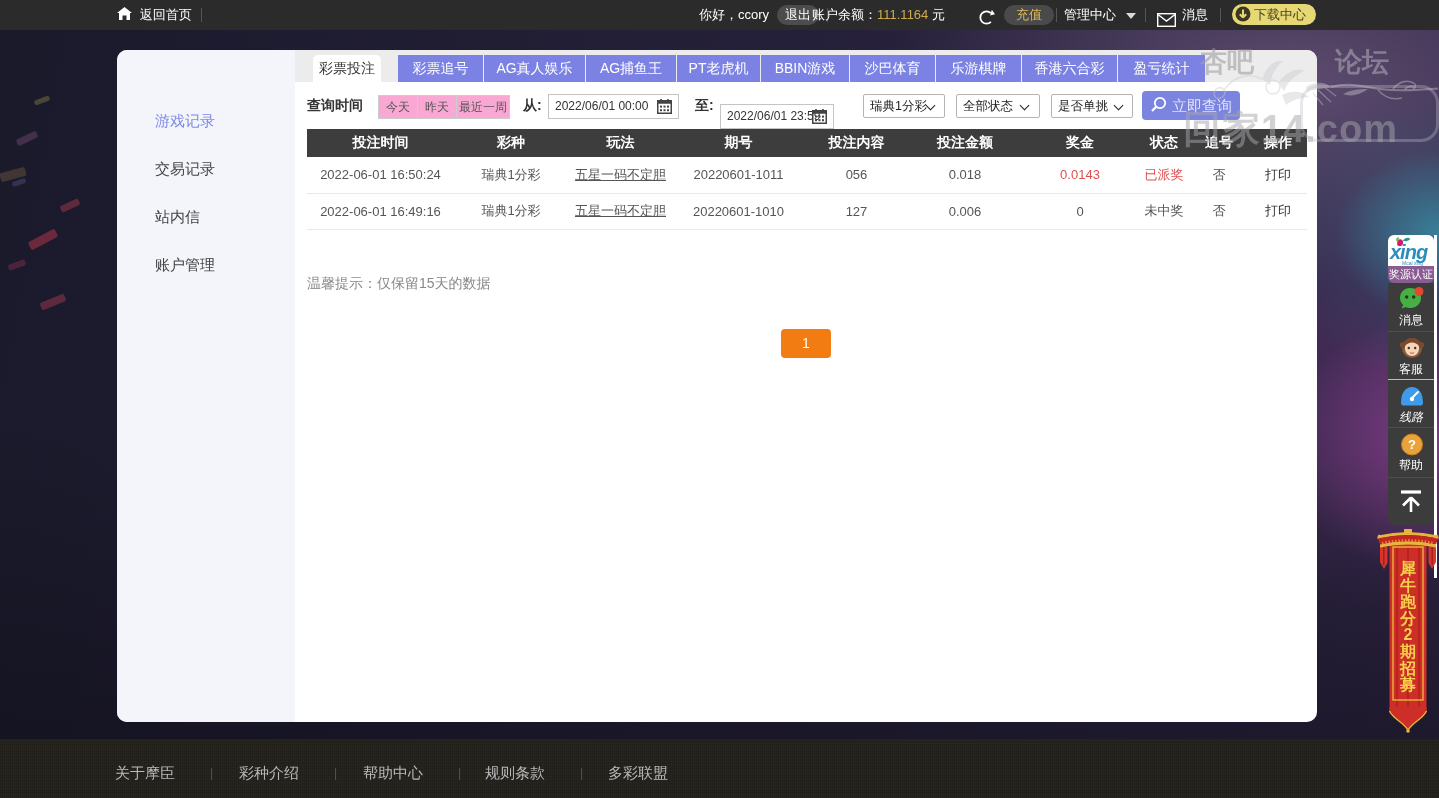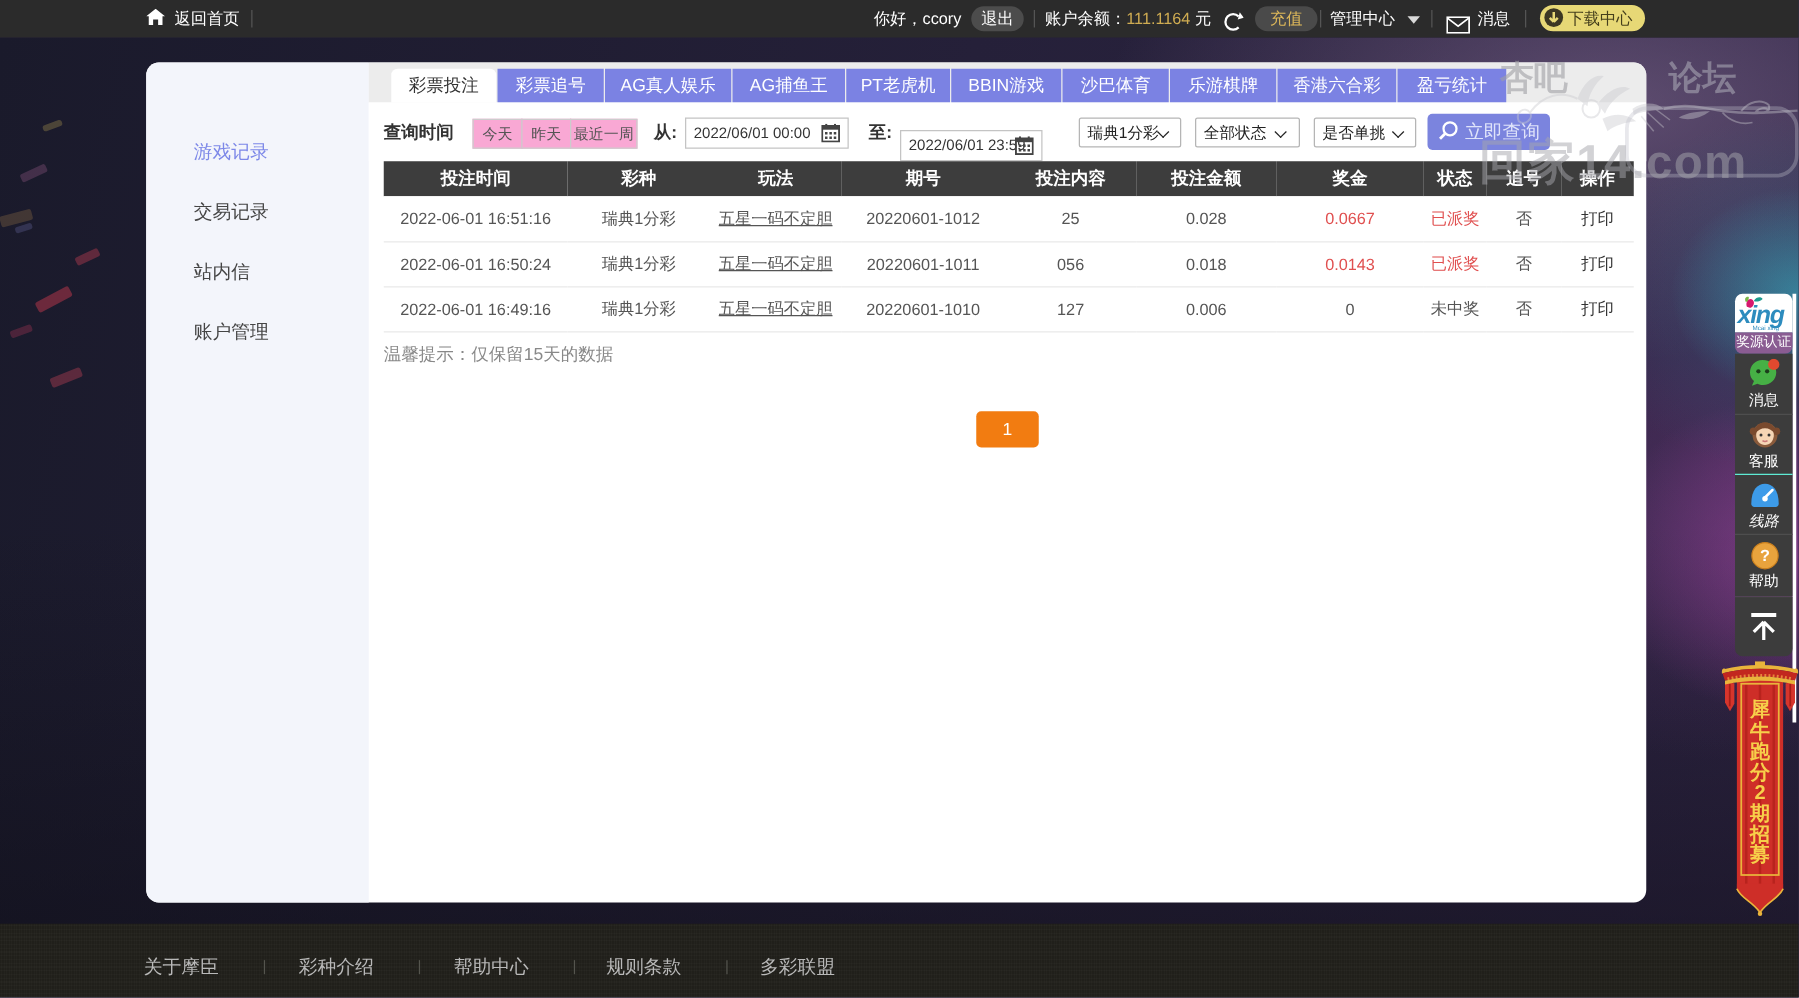--- a/index.html
+++ b/index.html
@@ -111,7 +111,7 @@
     <div class="it" style="left:699px;">你好，ccory</div>
     <div class="it" style="left:777px;top:5px;height:20px;line-height:20px;"><span class="pill" style="background:#4c4c4c;color:#fff;padding:0 8px;height:20px;line-height:20px;font-size:13px;">退出</span></div>
     <div class="sep" style="left:827px;"></div>
-    <div class="it" style="left:836px;">账户余额：<span style="color:#cfac52;">111.1164</span> 元</div>
+    <div class="it" style="left:812px;">账户余额：<span style="color:#cfac52;">111.1164</span> 元</div>
     <div class="it" style="left:978px;top:7px;height:16px;">
       <svg width="17" height="17" viewBox="0 0 17 17">
           <path d="M 12.9 12.9 A 6.2 6.2 0 1 1 12.9 4.1" fill="none" stroke="#fff" stroke-width="1.8"></path>

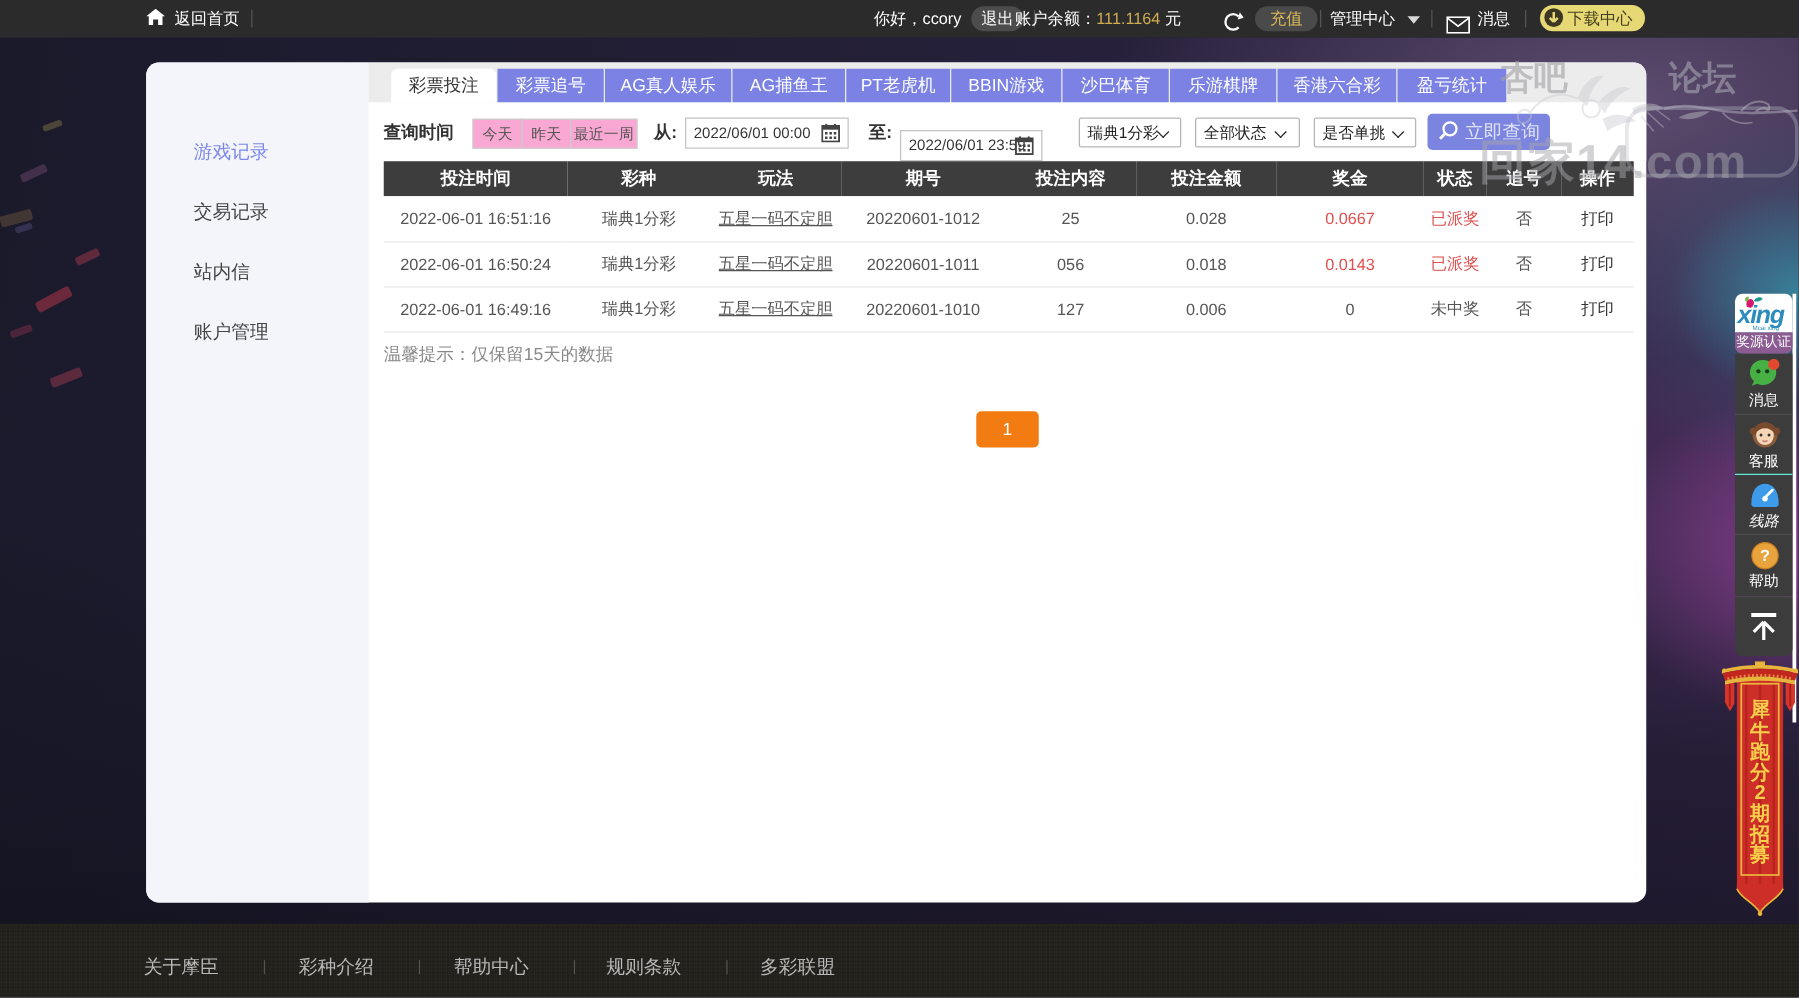--- a/index.html
+++ b/index.html
@@ -147,7 +147,7 @@
       <div class="sbitem" style="top:206px;">账户管理</div>
     </div>
     <div id="tabstrip">
-      <div class="tab on" style="left:18px;width:84px;">彩票投注</div>
+      <div class="tab on" style="left:18px;width:68px;">彩票投注</div>
       <div class="tab" style="left:103px;width:85px;">彩票追号</div>
       <div class="tab" style="left:189px;width:101px;">AG真人娱乐</div>
       <div class="tab" style="left:291px;width:90px;">AG捕鱼王</div>

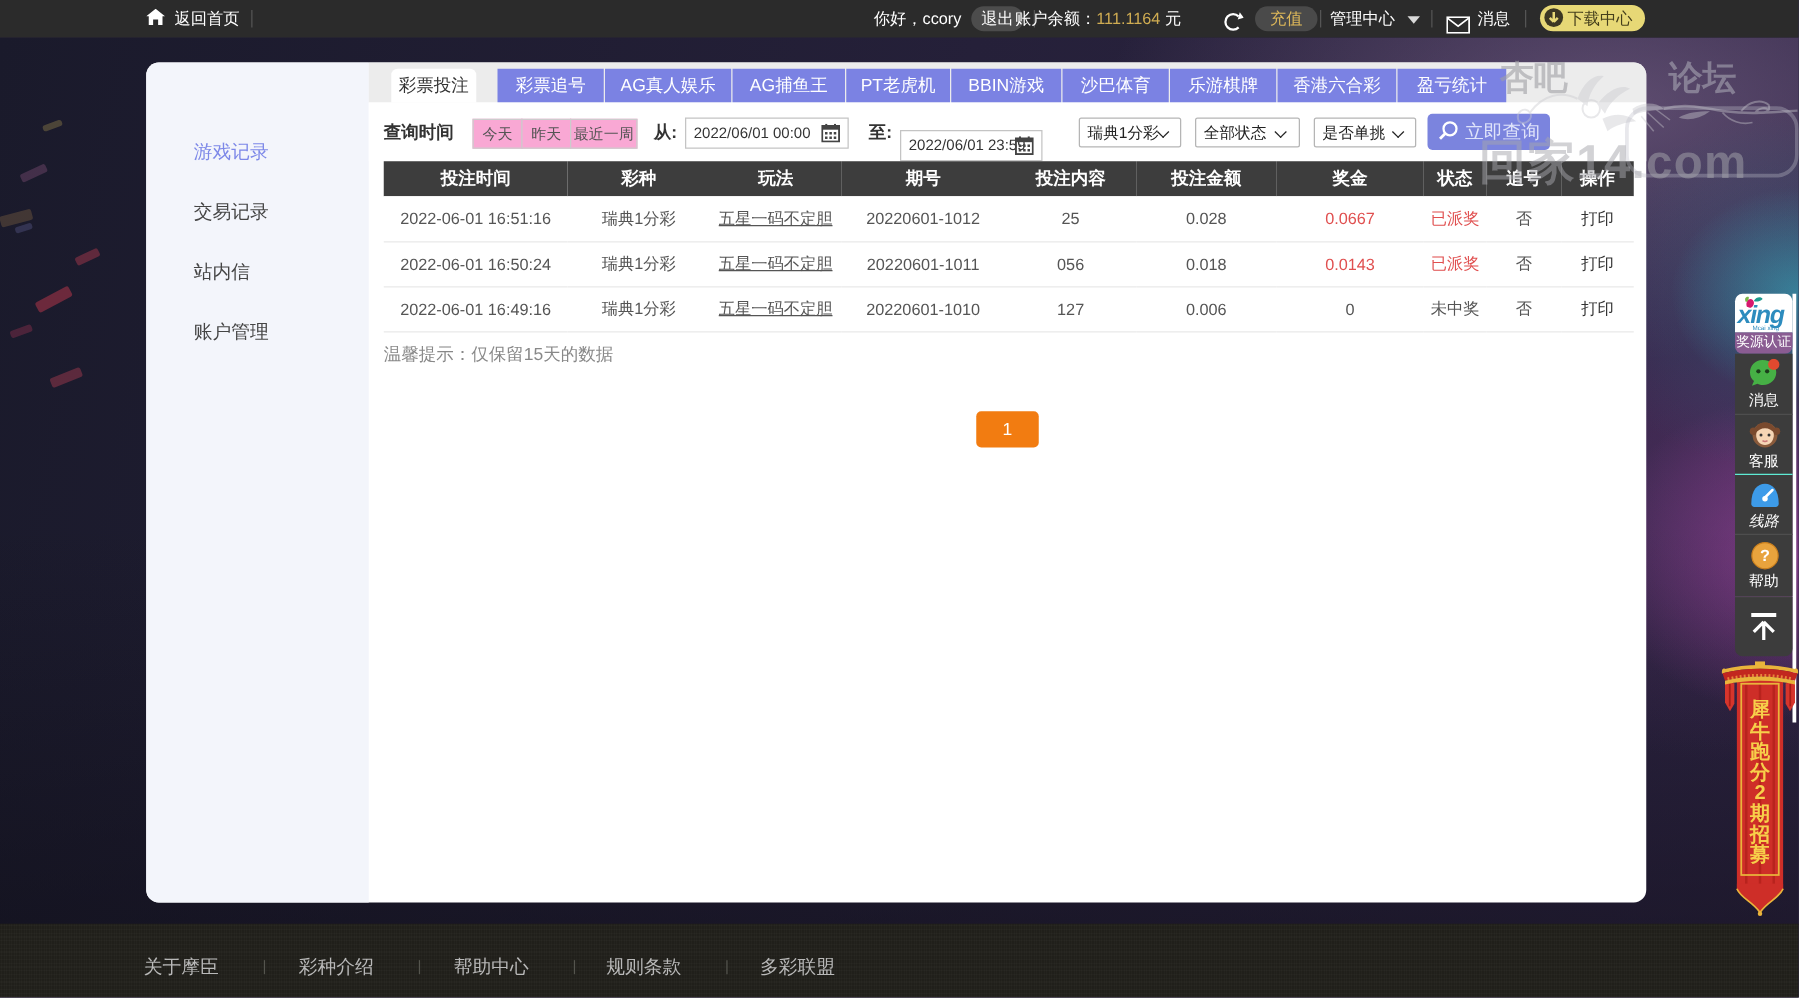--- a/index.html
+++ b/index.html
@@ -234,18 +234,6 @@
               <th>操作</th>
             </tr>
         <tr>
-              <td>2022-06-01 16:51:16</td>
-              <td>瑞典1分彩</td>
-              <td><u>五星一码不定胆</u></td>
-              <td>20220601-1012</td>
-              <td>25</td>
-              <td>0.028</td>
-              <td class="rd">0.0667</td>
-              <td class="rd">已派奖</td>
-              <td>否</td>
-              <td style="color:#333">打印</td>
-            </tr>
-        <tr>
               <td>2022-06-01 16:50:24</td>
               <td>瑞典1分彩</td>
               <td><u>五星一码不定胆</u></td>

